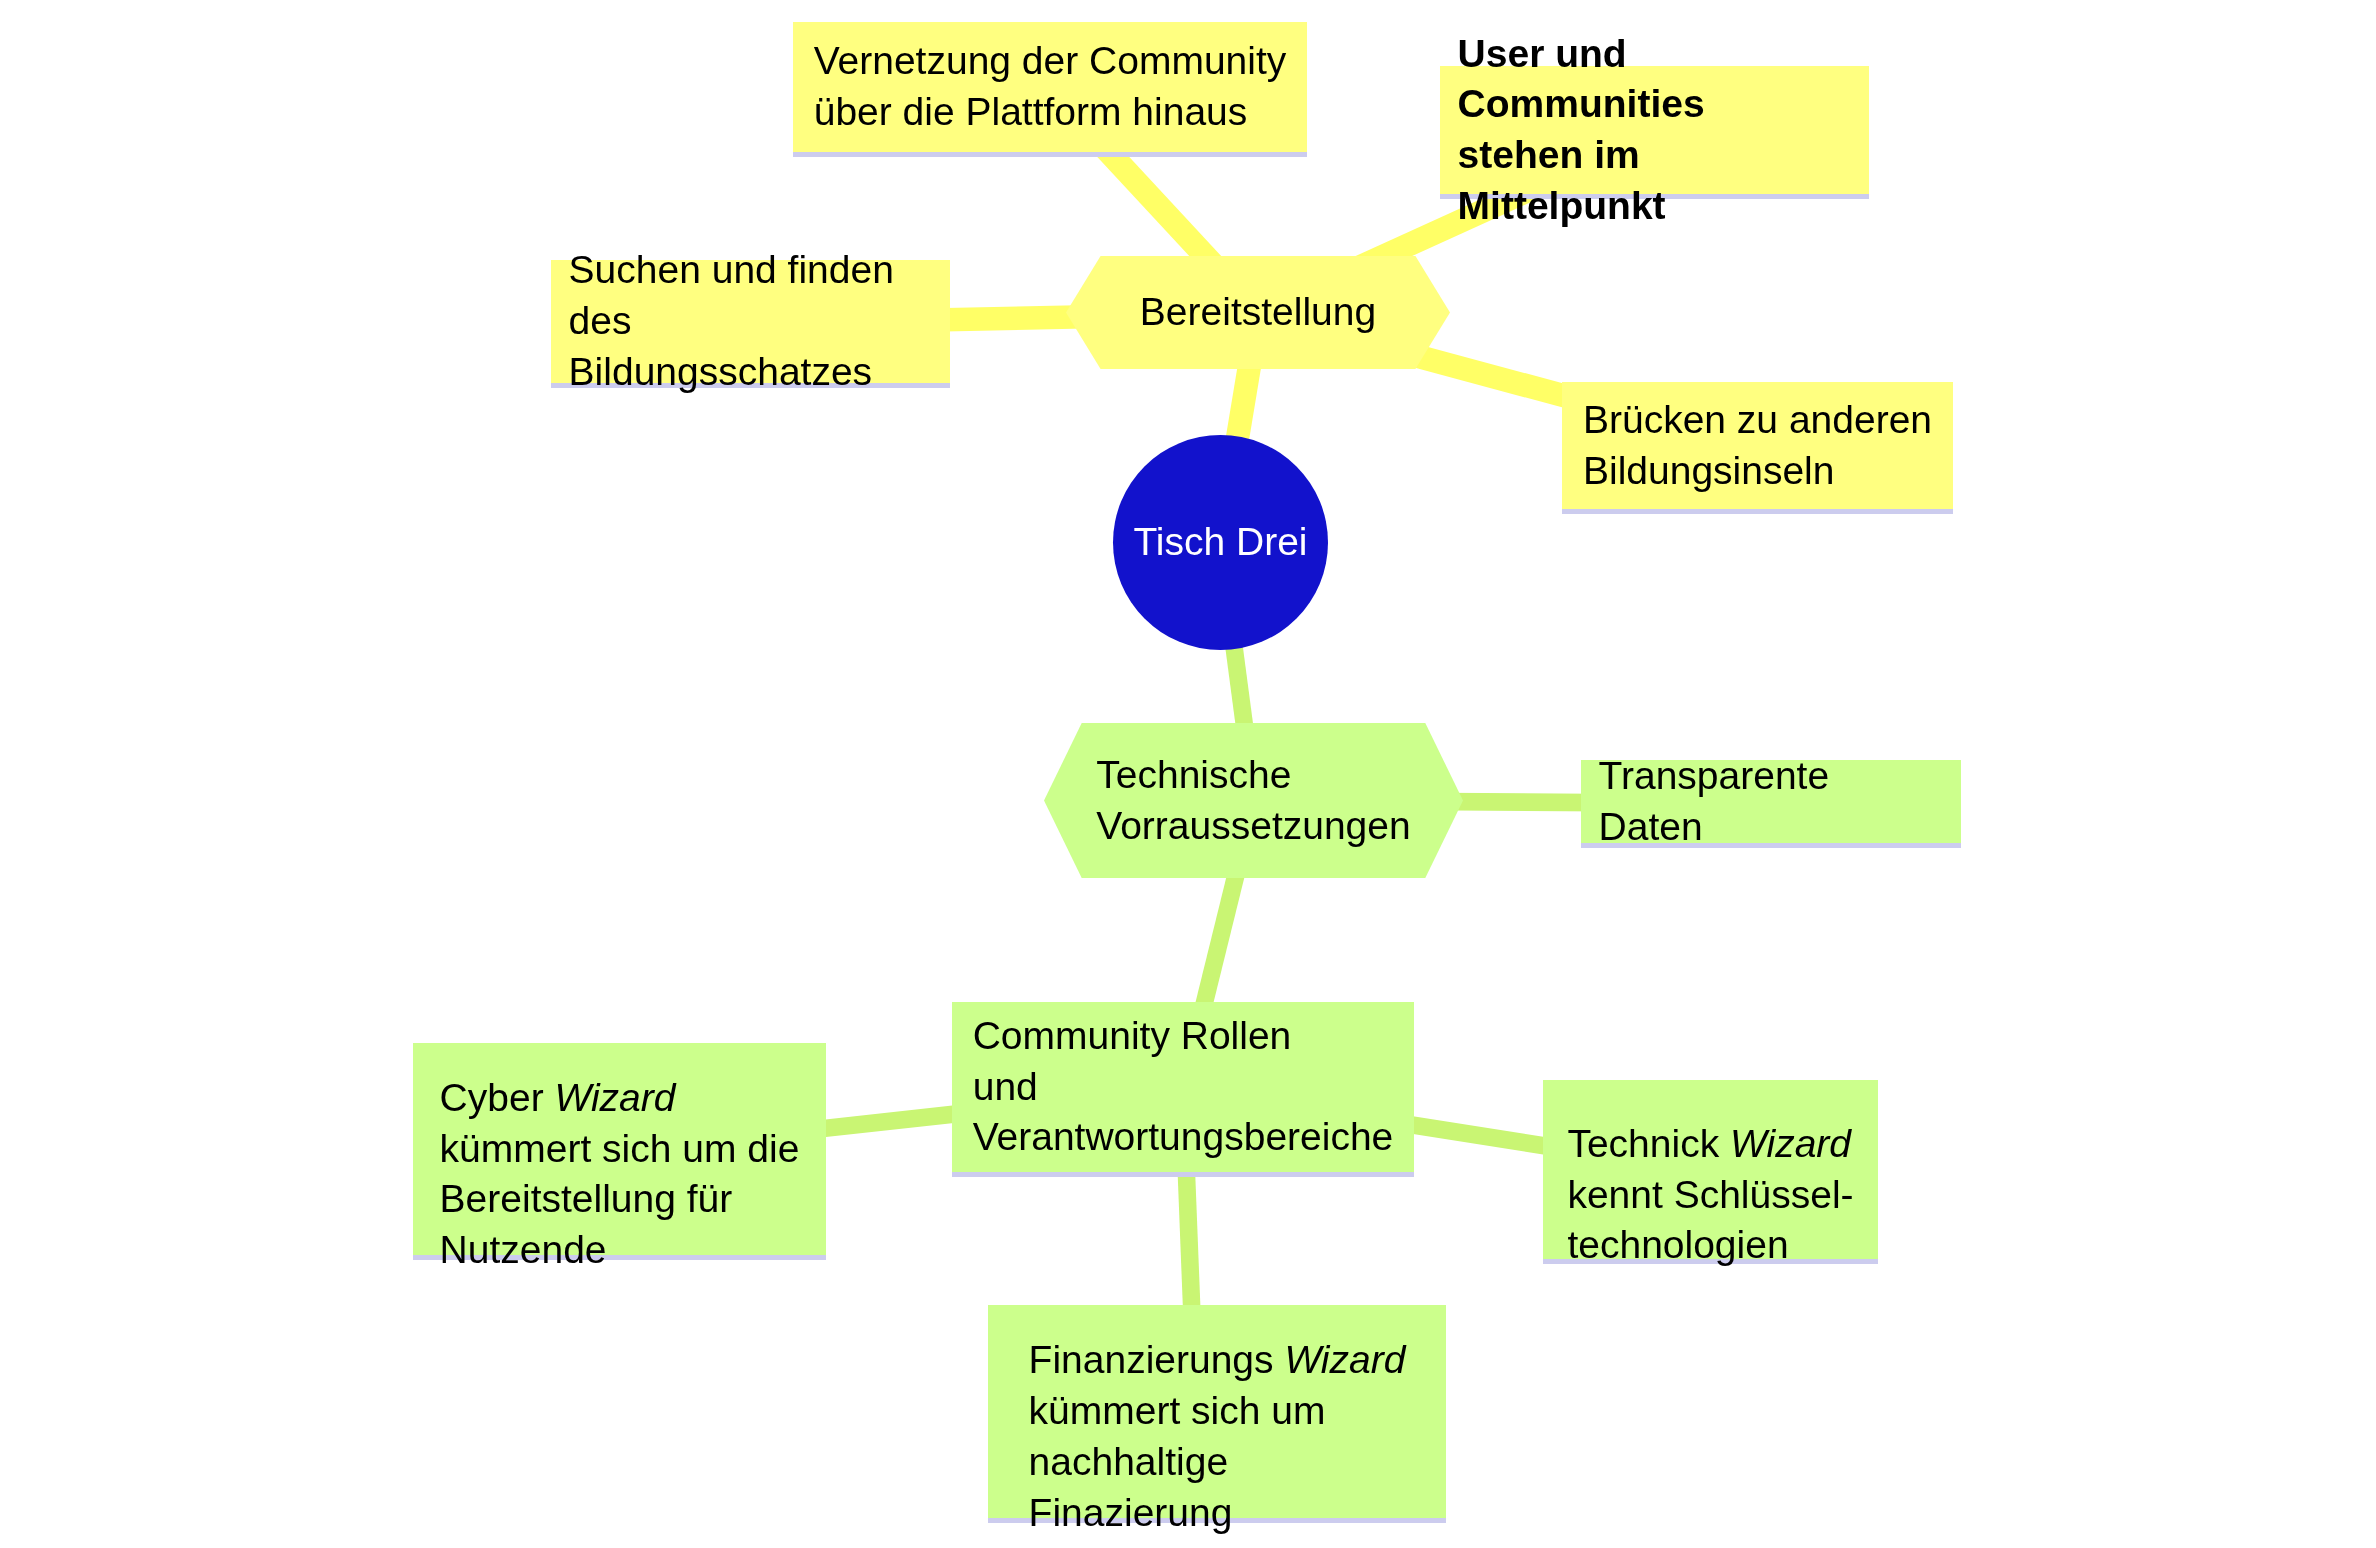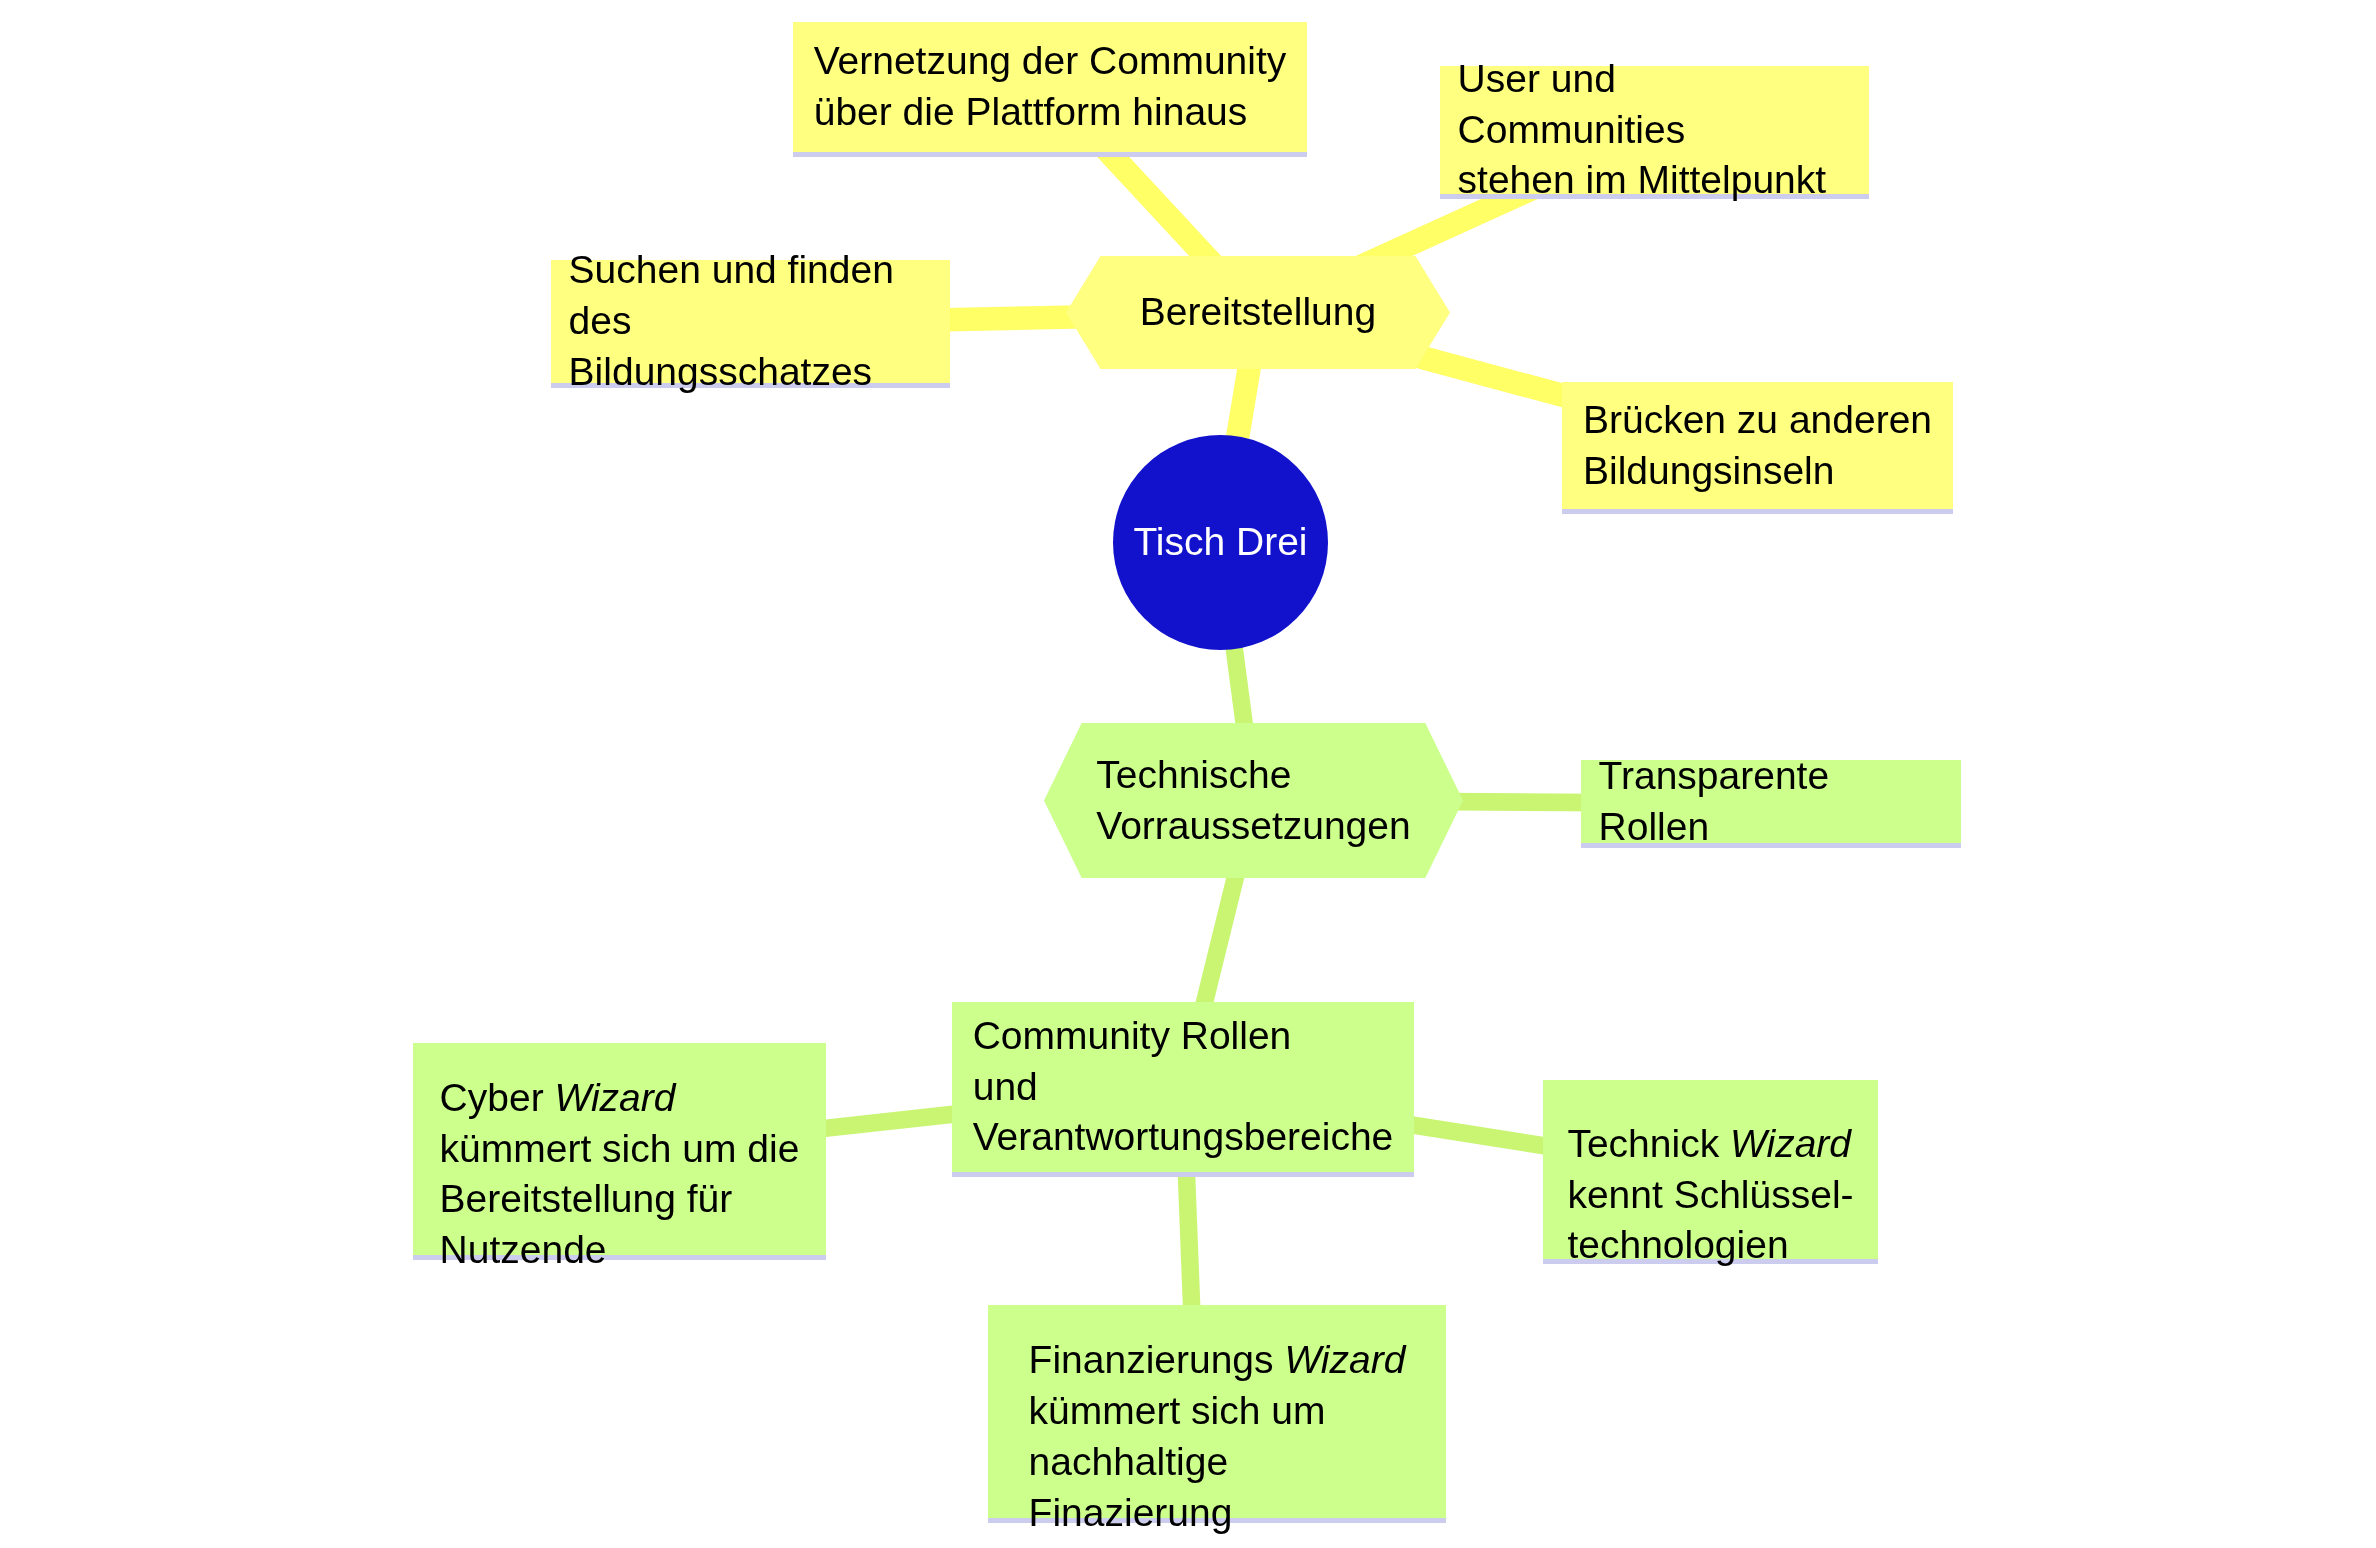--- a/index.html
+++ b/index.html
@@ -88,7 +88,7 @@
 über die Plattform hinaus</span>
   </div>
 
-  <div class="node rect yellow" style="left:1440px;top:66px;width:429px;height:133px;">
+  <div class="node rect yellow" style="left:1440px;top:66px;width:429px;height:133px;font-weight:bold;">
     <span class="txt">User und Communities
 stehen im Mittelpunkt</span>
   </div>

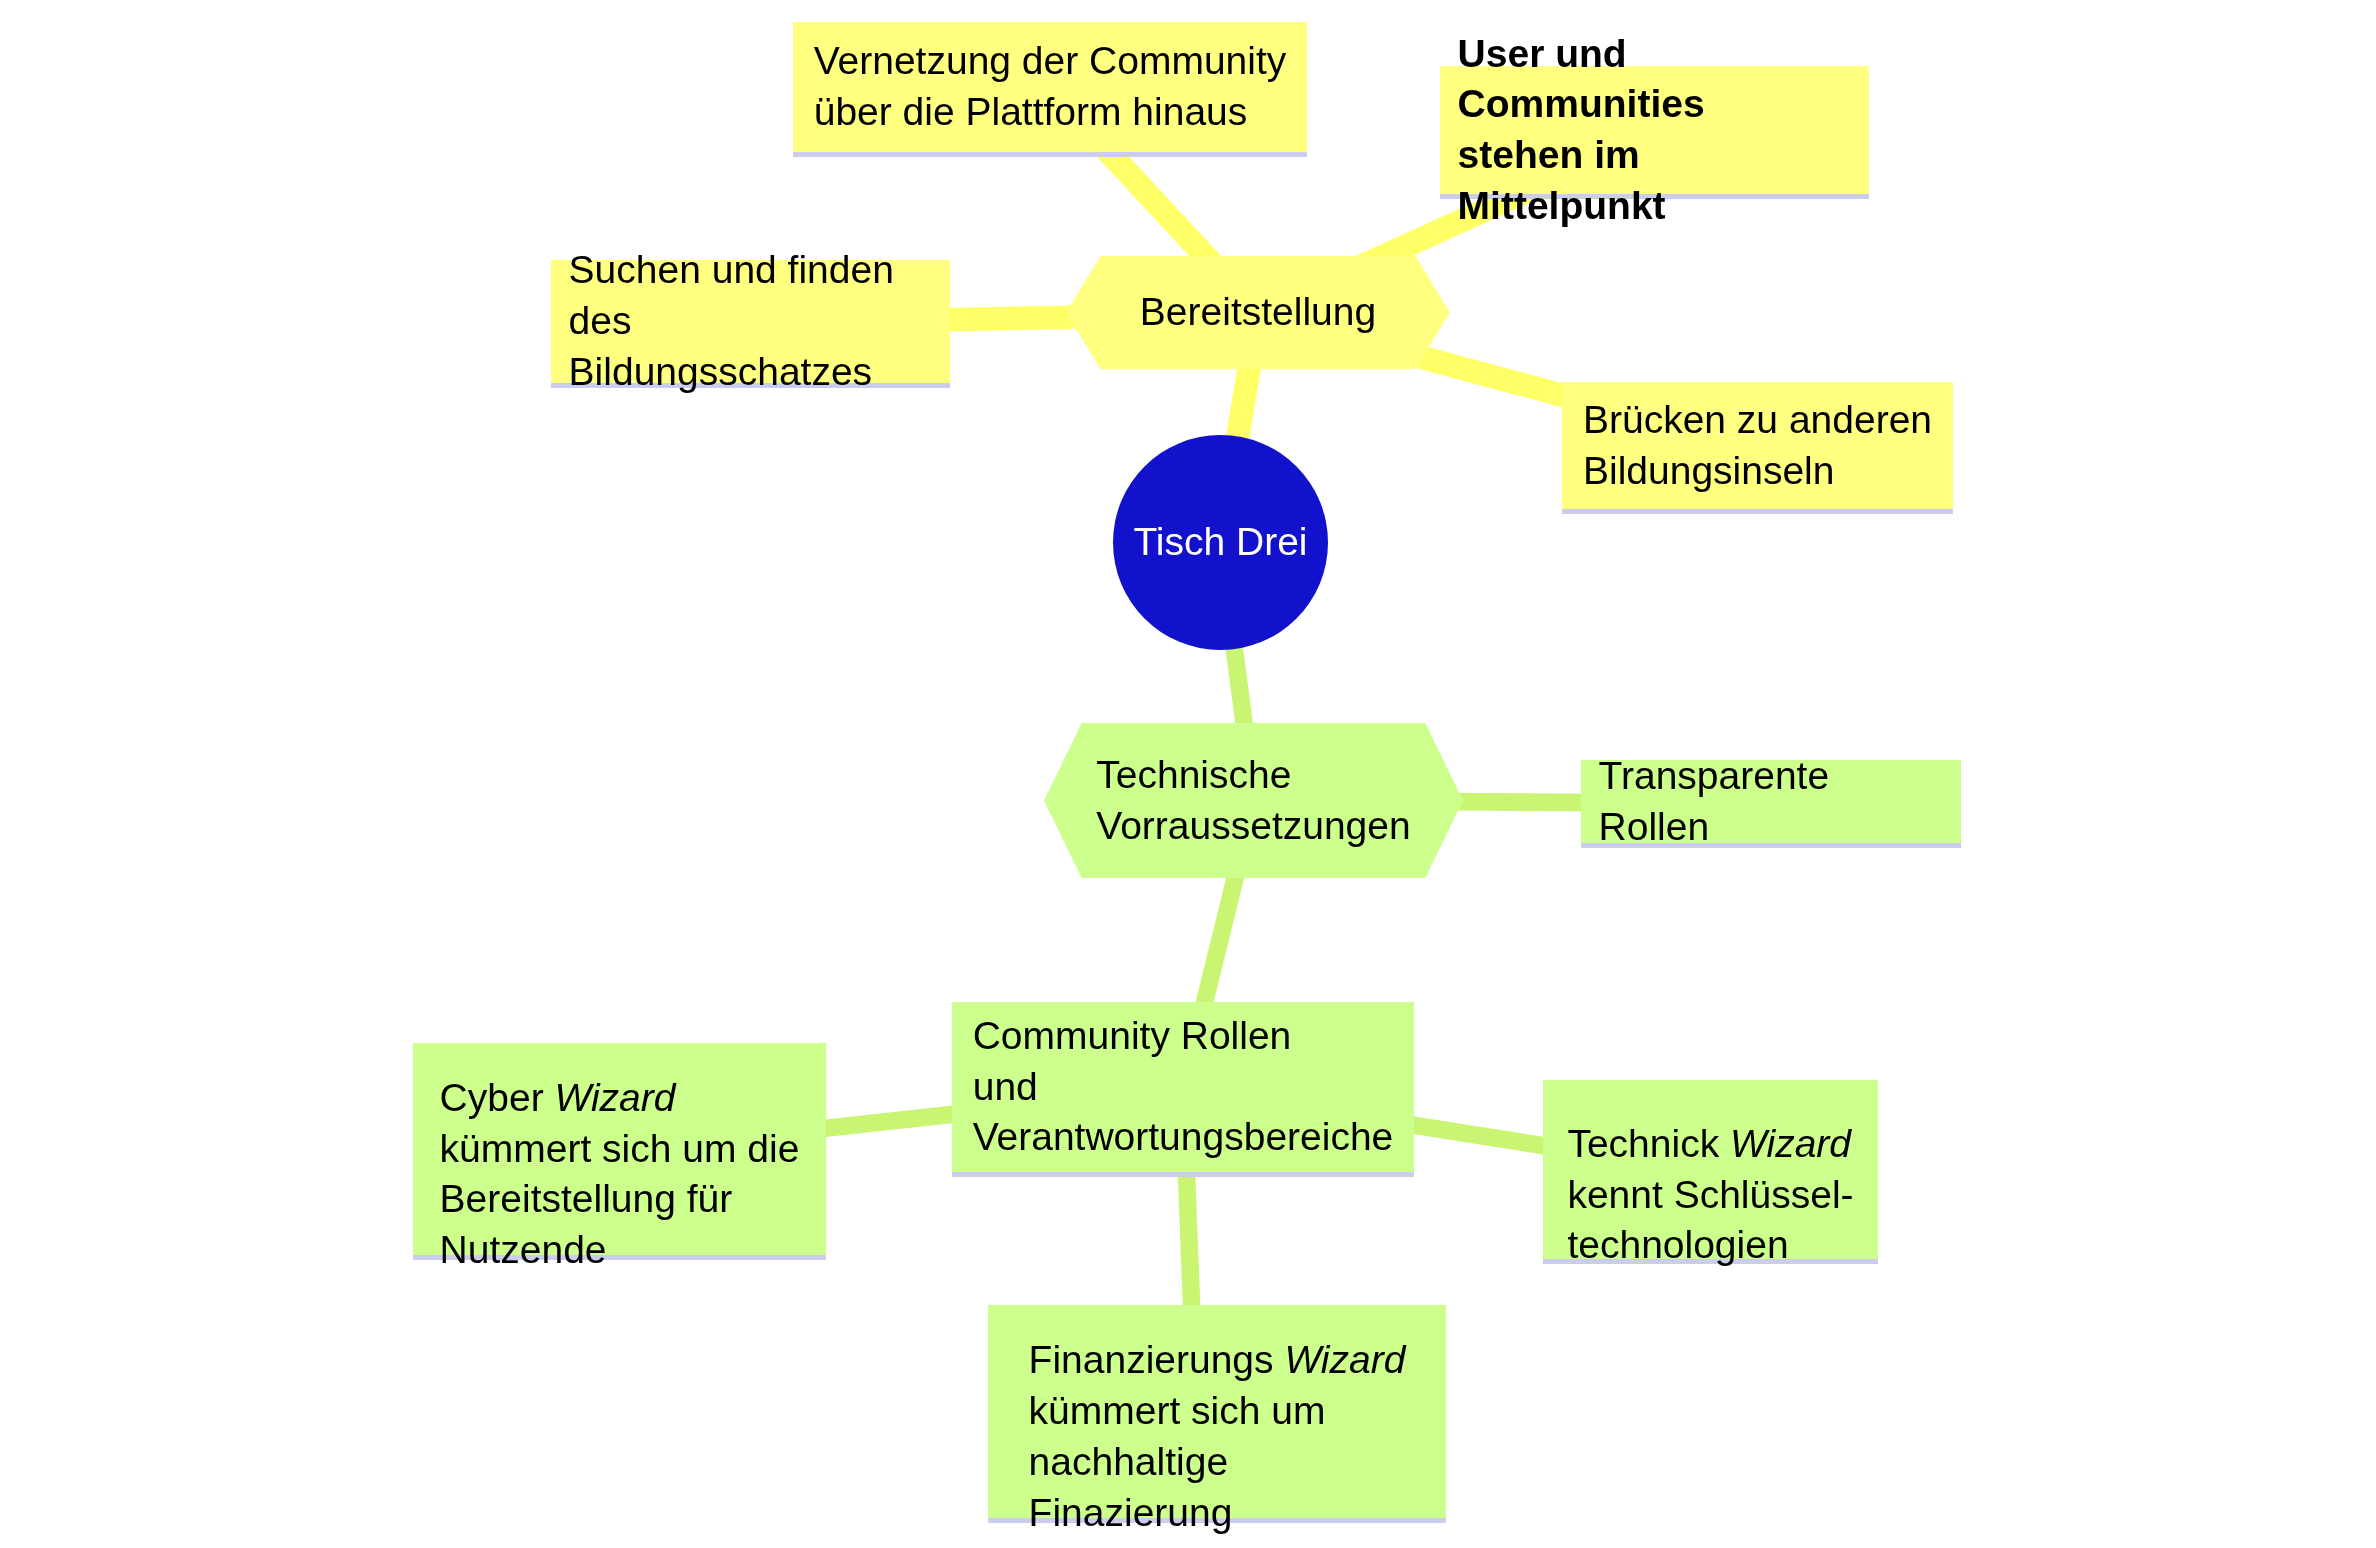--- a/index.html
+++ b/index.html
@@ -117,7 +117,7 @@
   </div>
 
   <div class="node rect green" style="left:1581px;top:760px;width:380px;height:88px;">
-    <span class="txt">Transparente Rollen</span>
+    <span class="txt">Transparente Daten</span>
   </div>
 
   <div class="node rect green" style="left:952px;top:1002px;width:462px;height:175px;">

